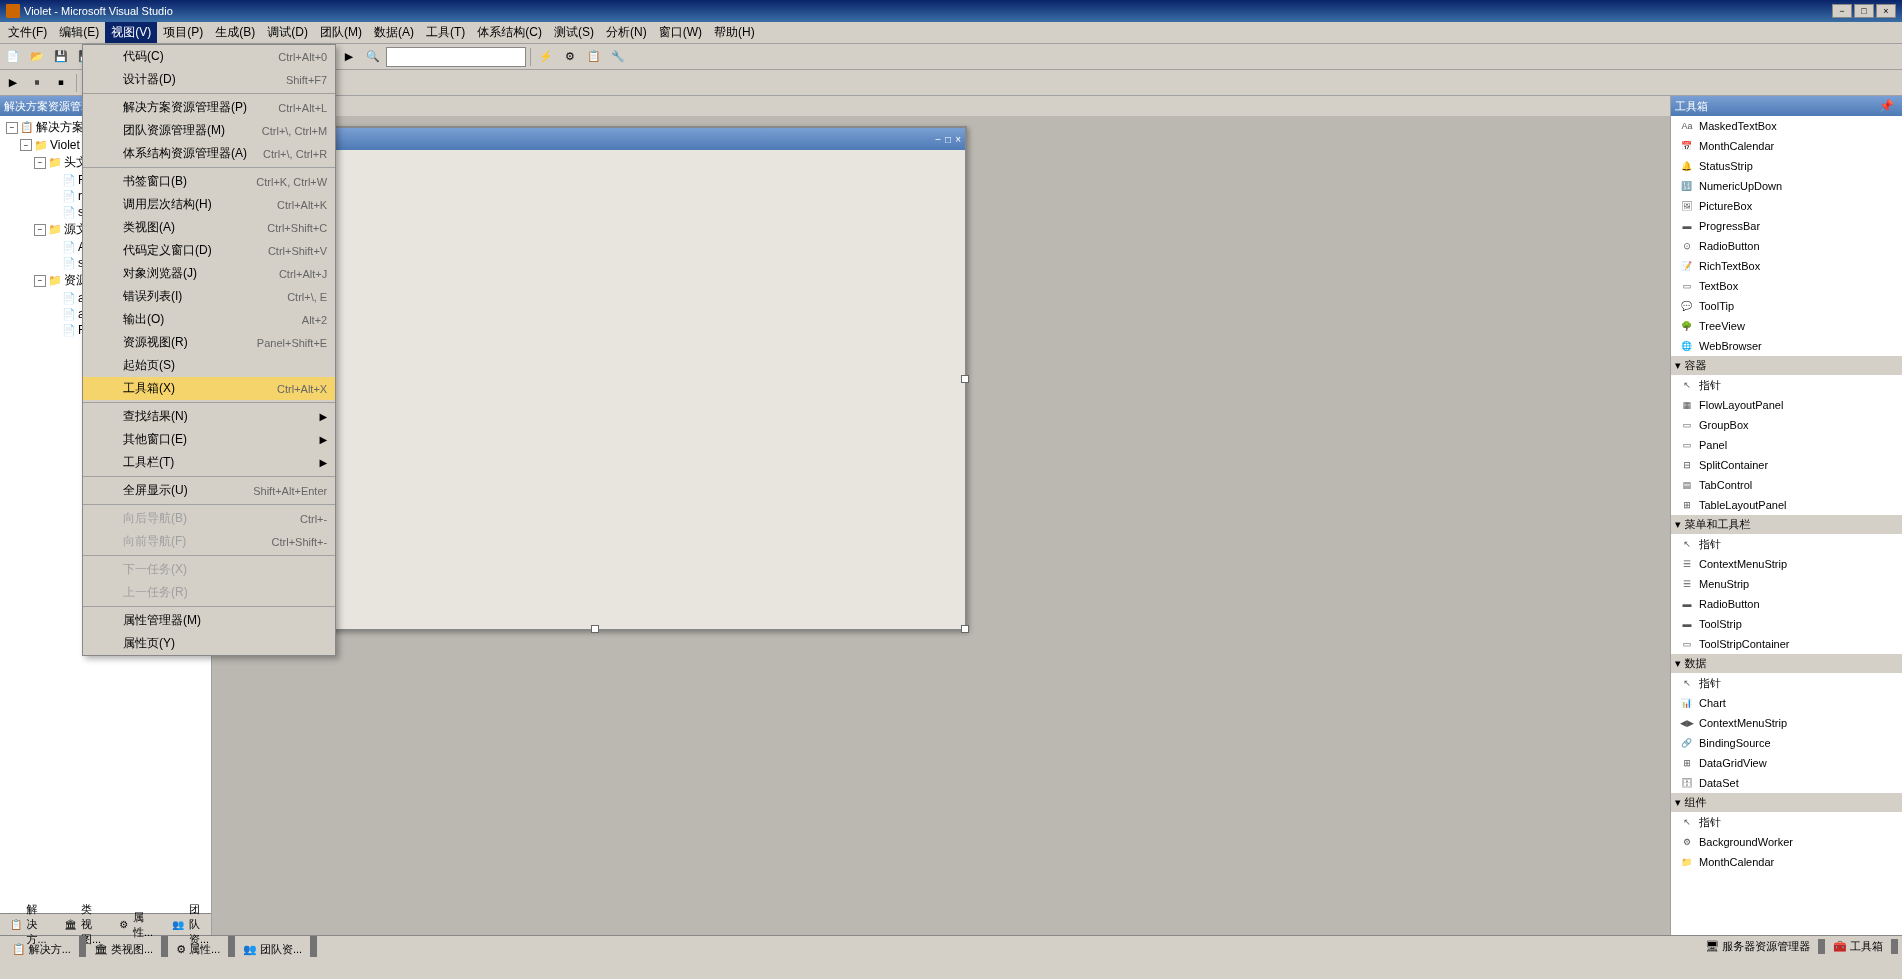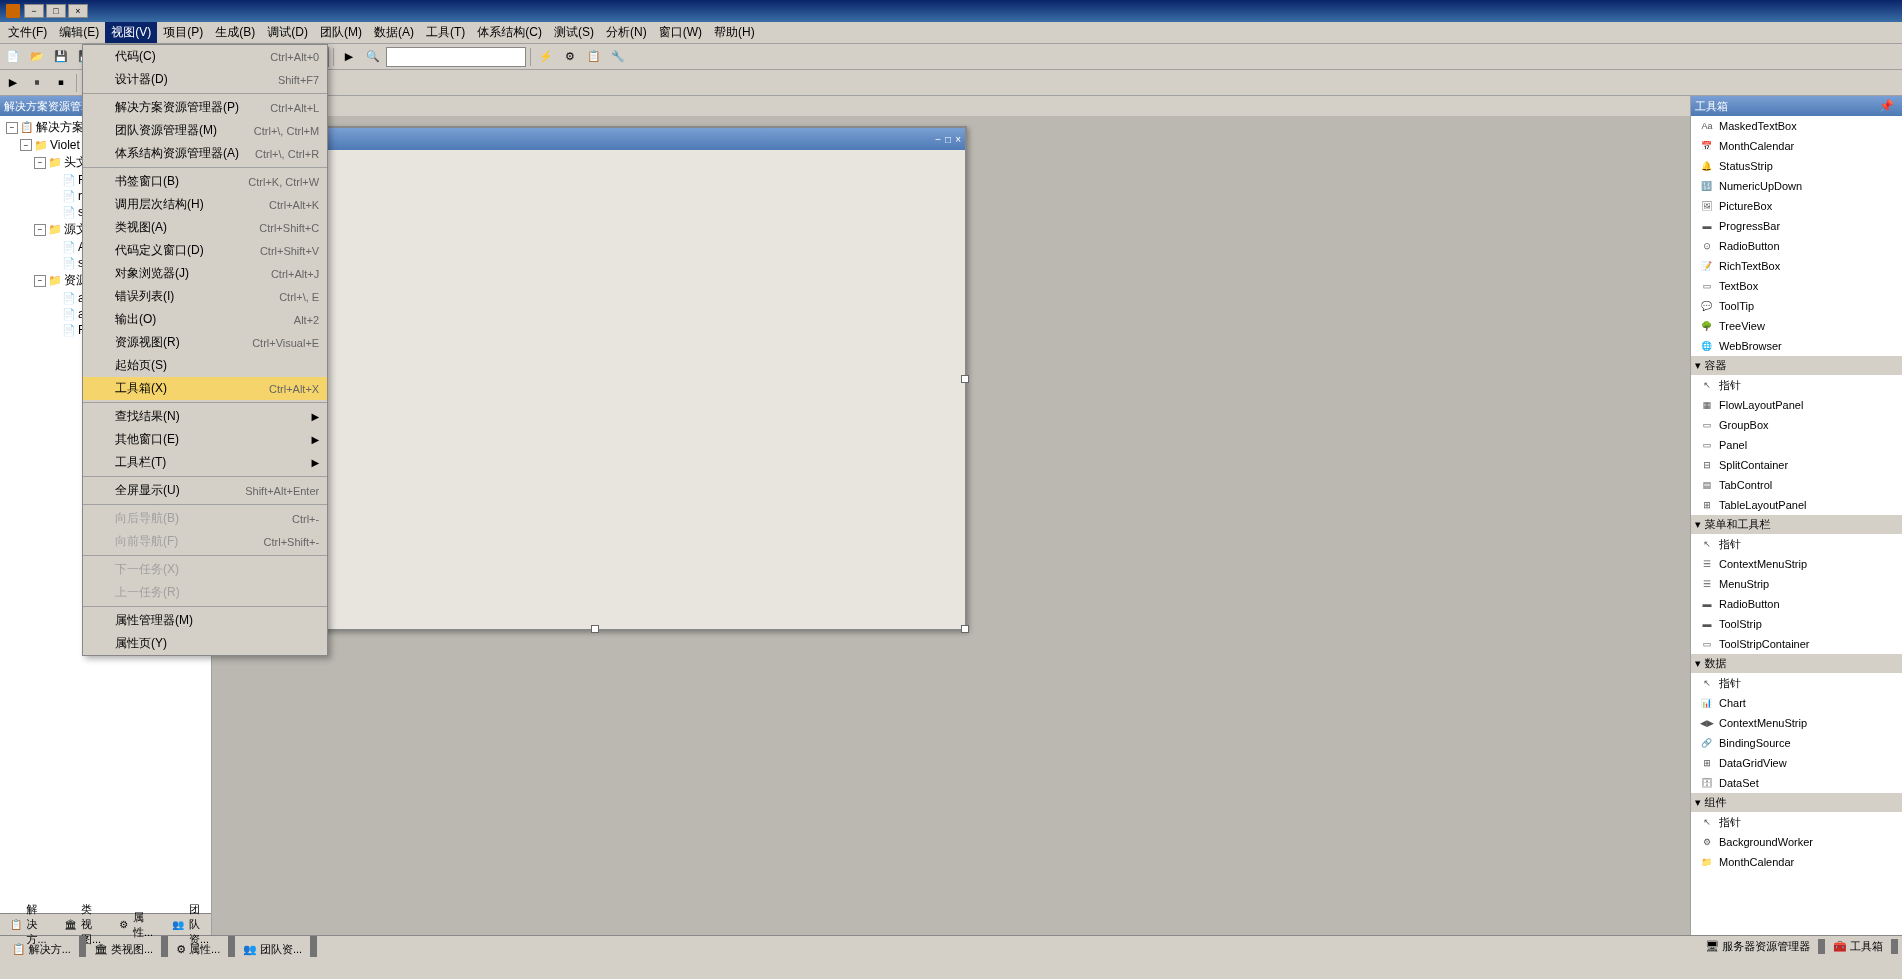--- a/index.html
+++ b/index.html
@@ -446,6 +446,7 @@
 
 <div class="title-bar">
   <div class="title-bar-icon"></div>
+  <span class="title-bar-title">Violet - Microsoft Visual Studio</span>
   <div class="title-bar-btns">
     <div class="title-bar-btn">−</div>
     <div class="title-bar-btn">□</div>

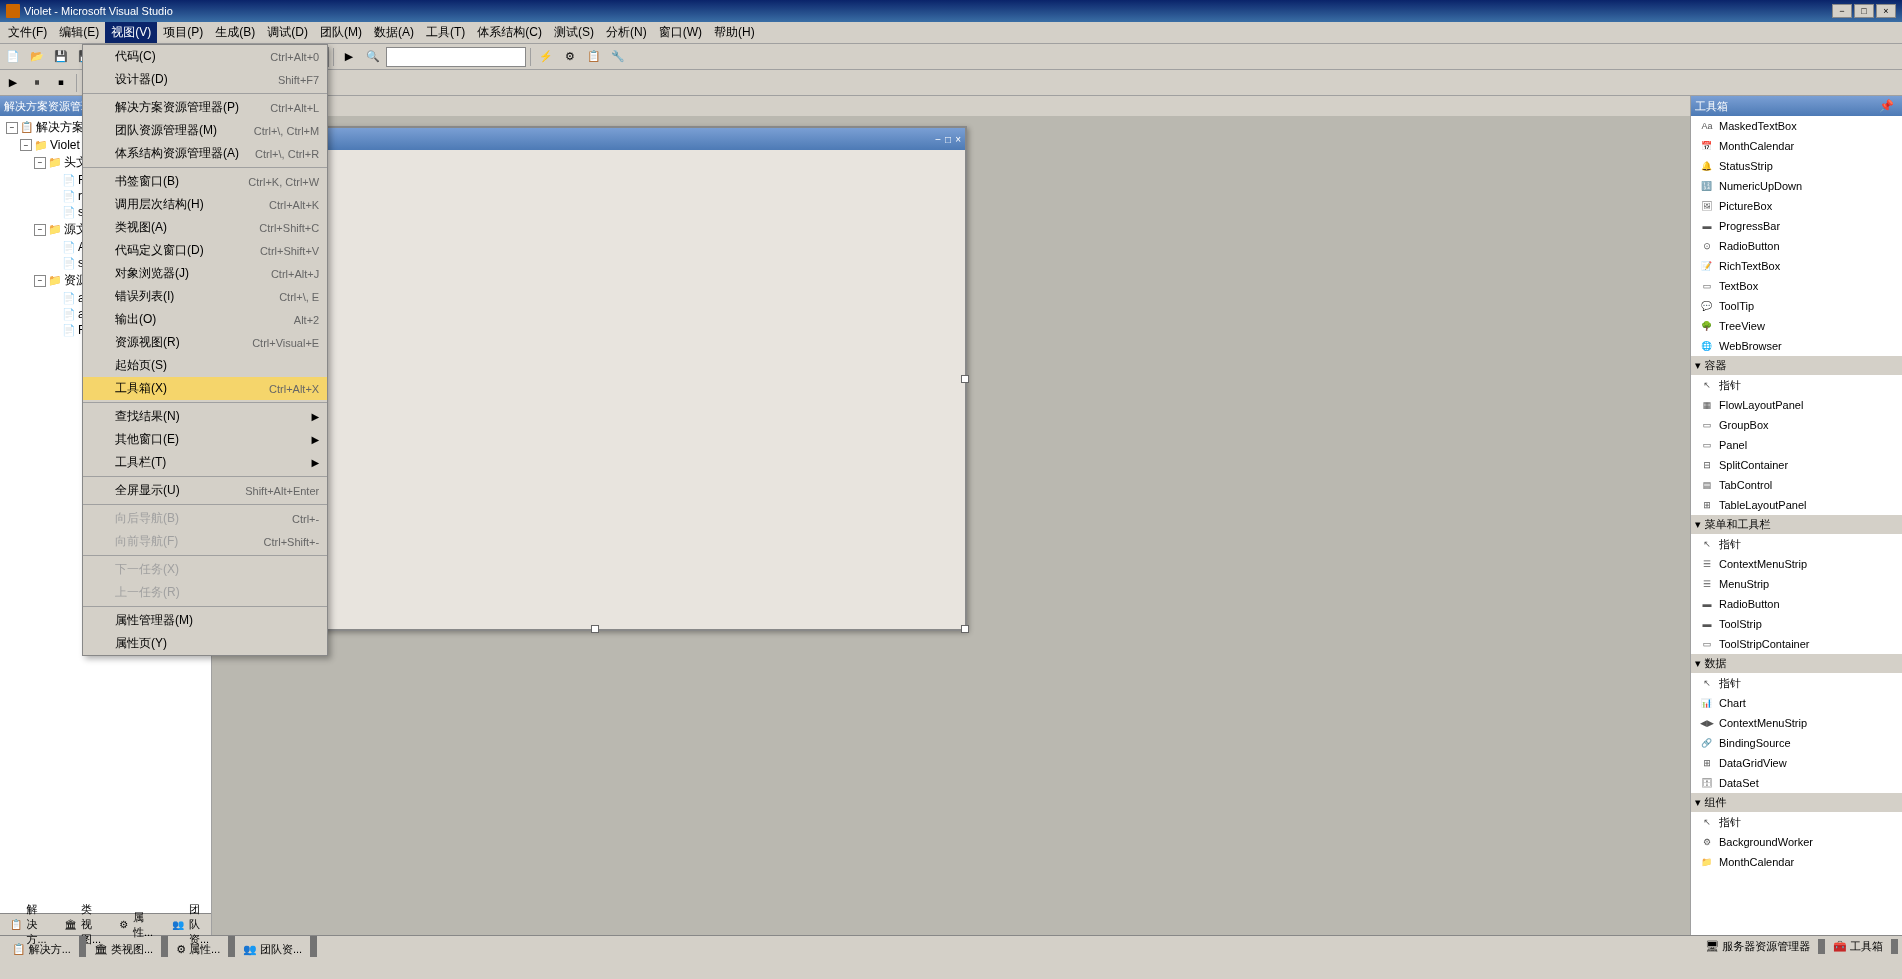--- a/index.html
+++ b/index.html
@@ -335,6 +335,7 @@
     }
     .dropdown-menu-item .item-text {
       flex: 1;
+      margin-left: 8px;
     }
     .dropdown-menu-item .item-shortcut {
       color: #666;

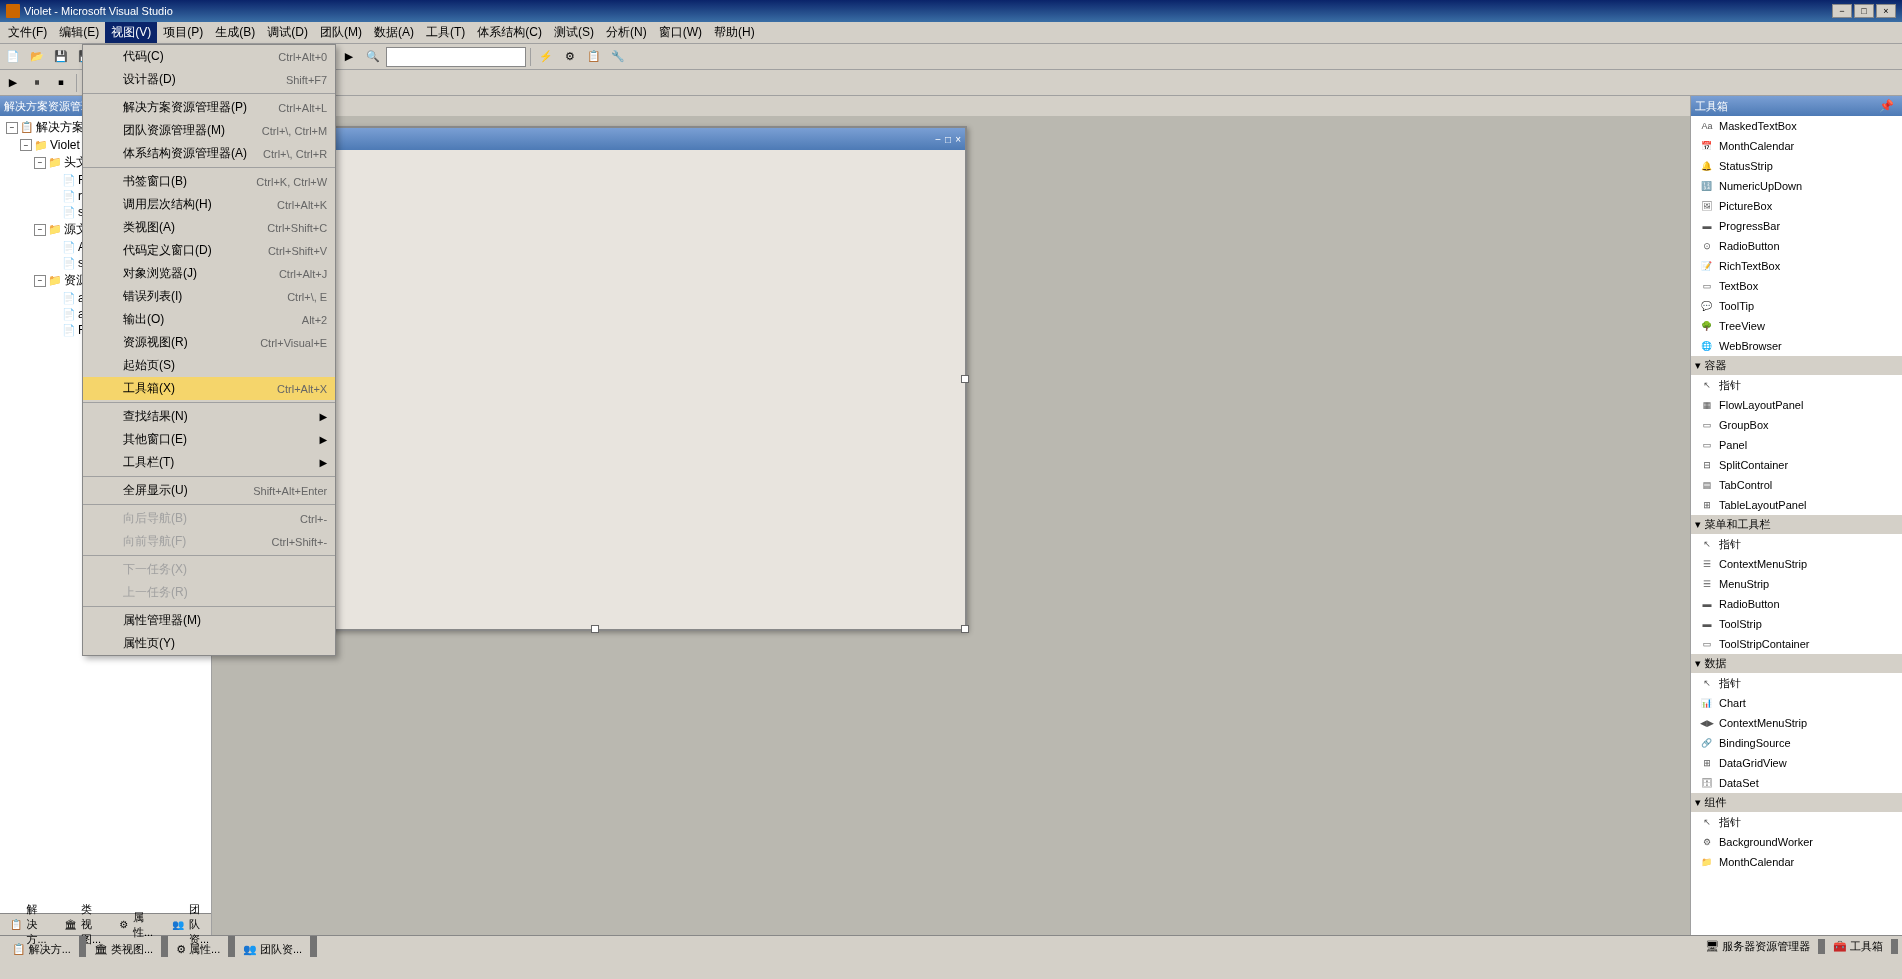--- a/index.html
+++ b/index.html
@@ -249,7 +249,7 @@
 
     
     .right-panel {
-      width: 212px;
+      width: 232px;
       background: #d4d0c8;
       border-left: 1px solid #a0a0a0;
       display: flex;

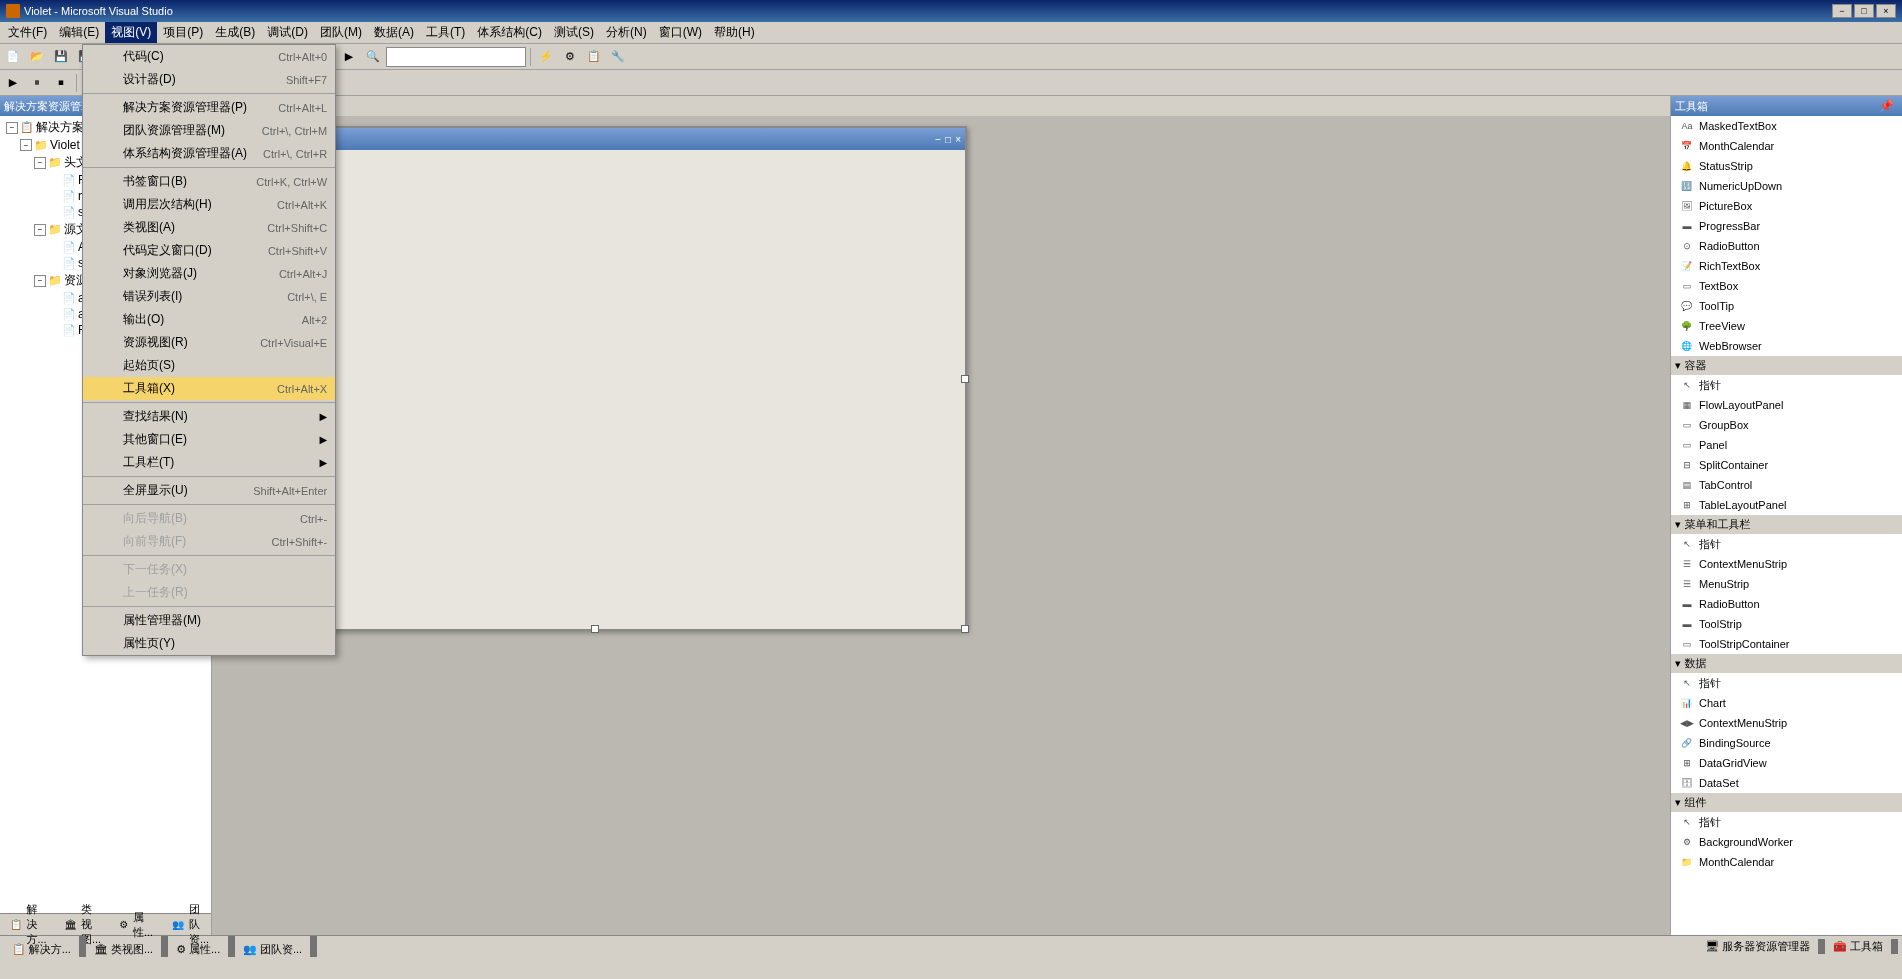--- a/index.html
+++ b/index.html
@@ -910,7 +910,7 @@
     <div class="dropdown-menu-item">
       <span class="item-icon"></span>
       <span class="item-text">资源视图(R)</span>
-      <span class="item-shortcut">Ctrl+Visual+E</span>
+      <span class="item-shortcut">Panel+Shift+E</span>
     </div>
     <div class="dropdown-menu-item">
       <span class="item-icon"></span>

